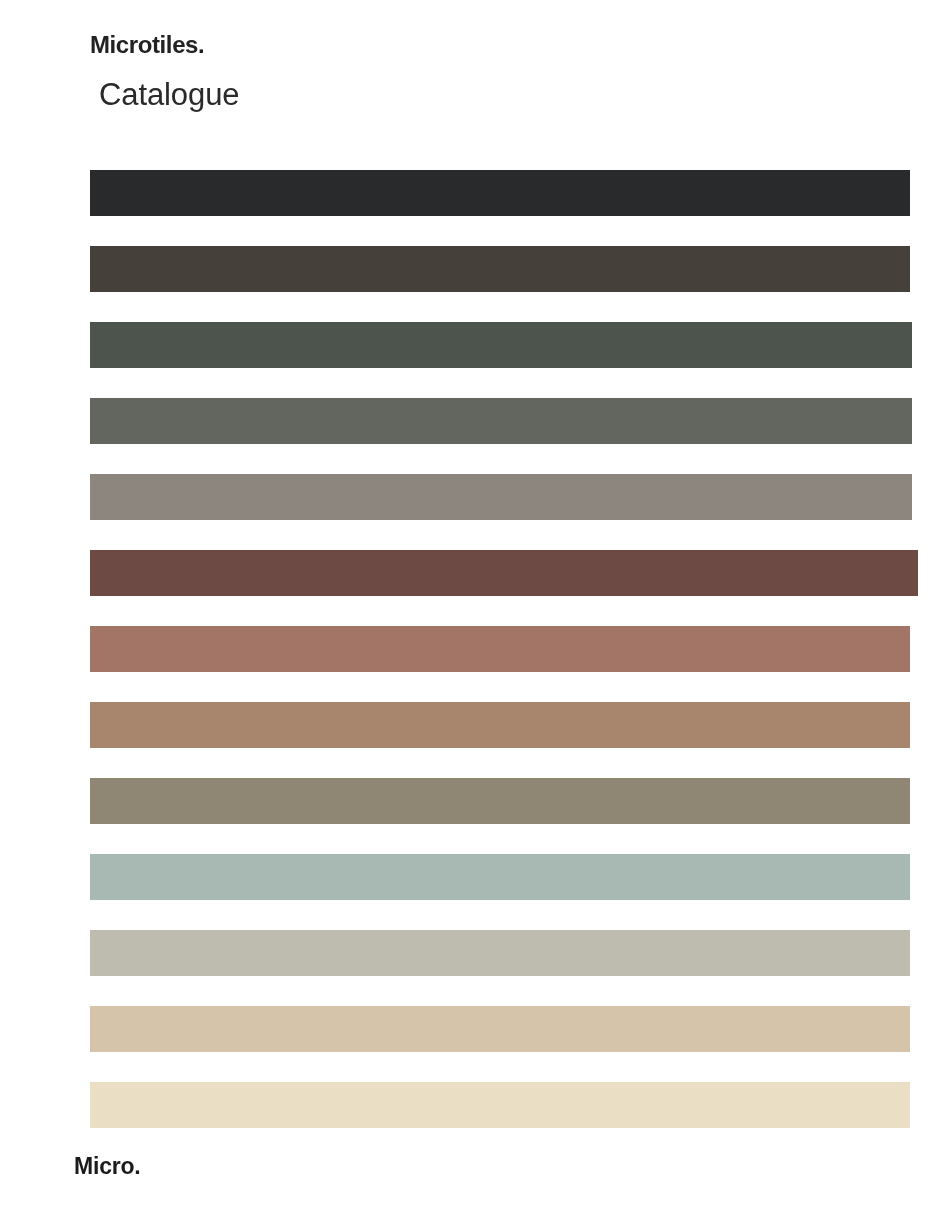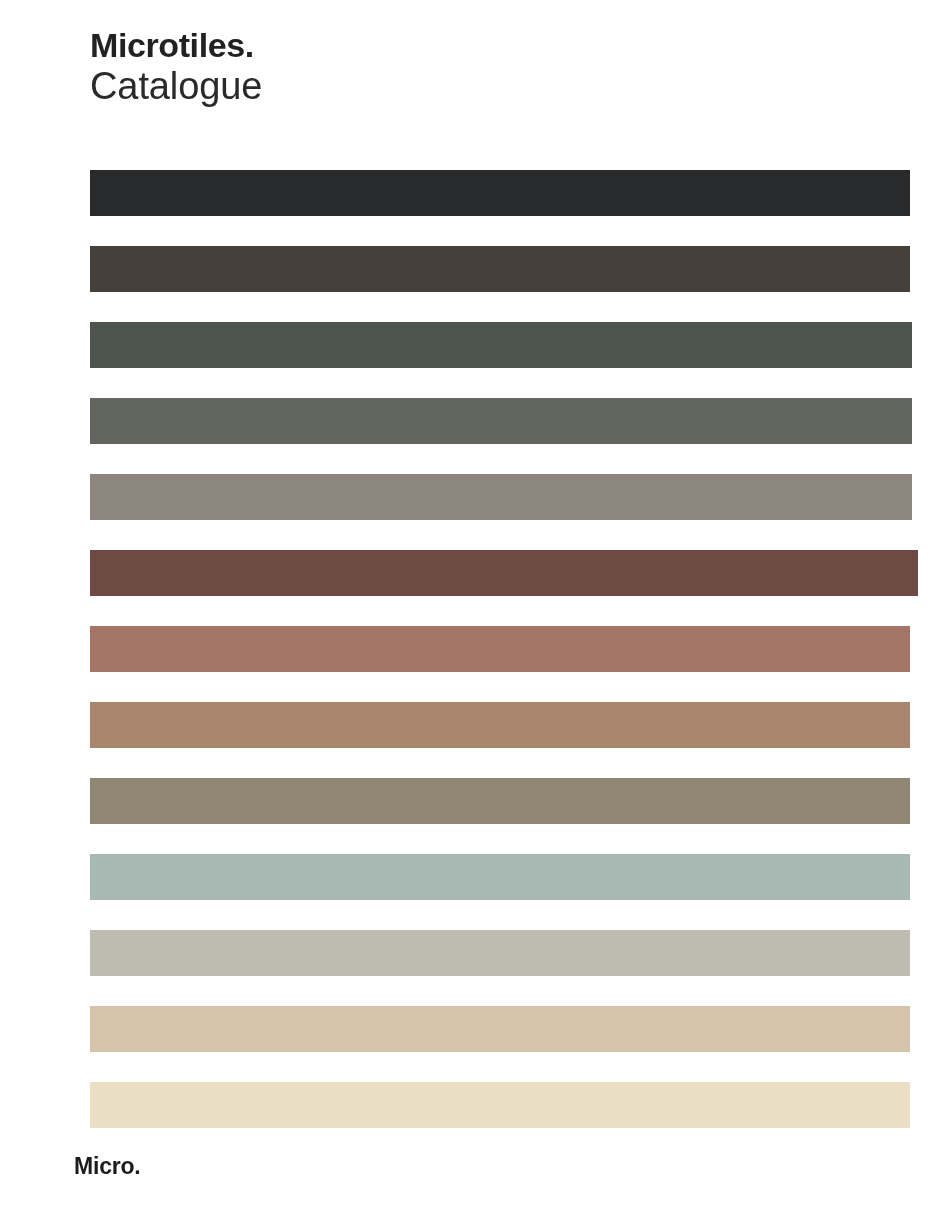--- a/index.html
+++ b/index.html
@@ -28,7 +28,7 @@
     top: 24px;
   }
   .title {
-    font-size: 34px;
+    font-size: 24px;
     font-weight: 700;
     letter-spacing: -0.4px;
     color: #222222;

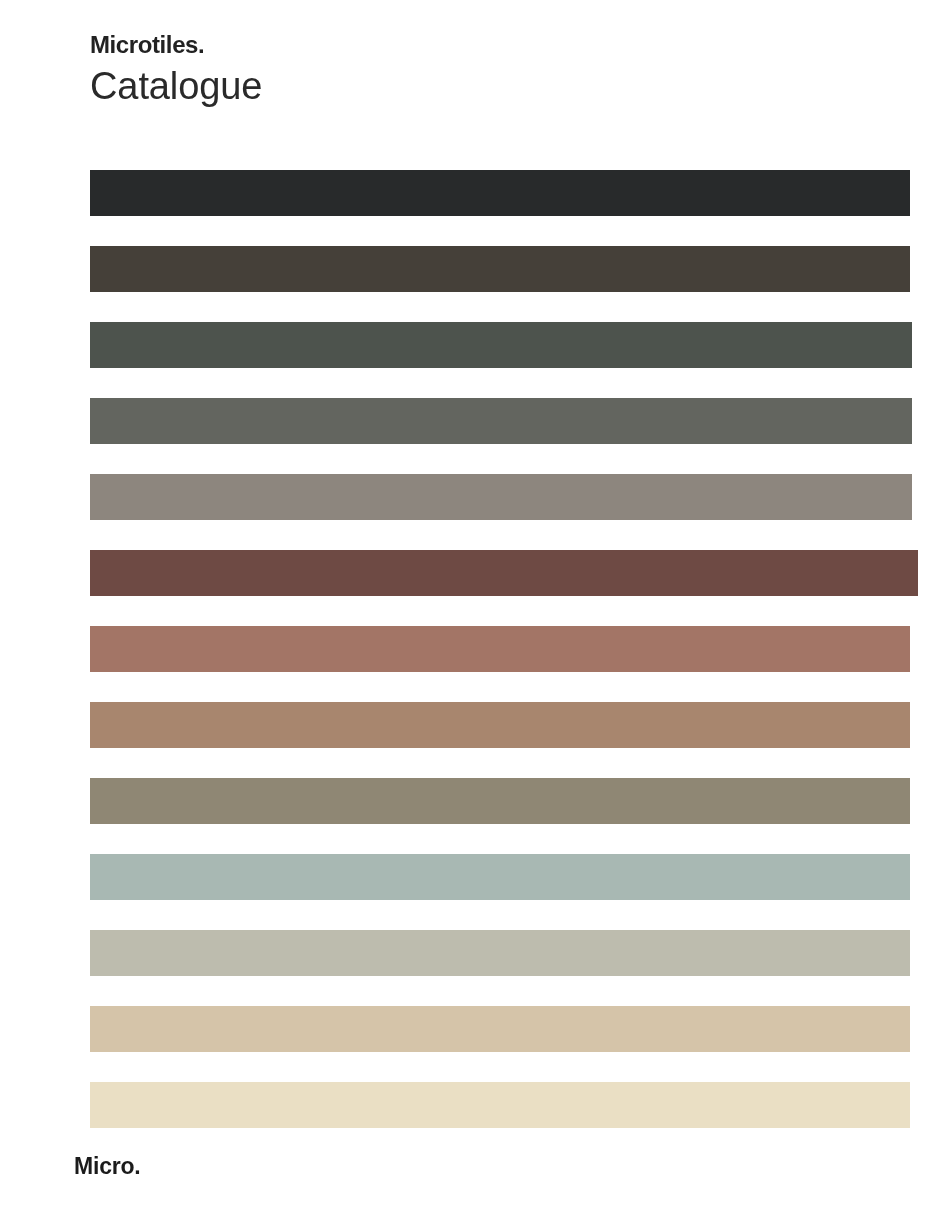--- a/index.html
+++ b/index.html
@@ -37,12 +37,12 @@
     white-space: nowrap;
   }
   .subtitle {
-    font-size: 38px;
+    font-size: 31px;
     font-weight: 400;
     letter-spacing: -0.1px;
     color: #2a2a2a;
     line-height: 40px;
-    margin: 0;
+    margin: 9px;
     white-space: nowrap;
   }
 

